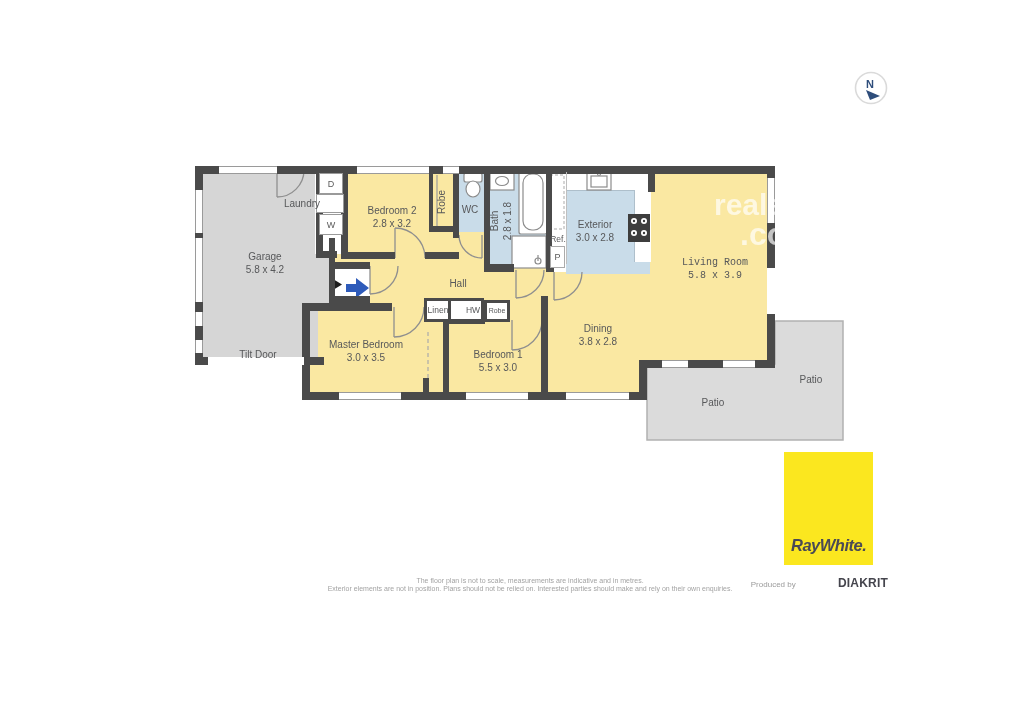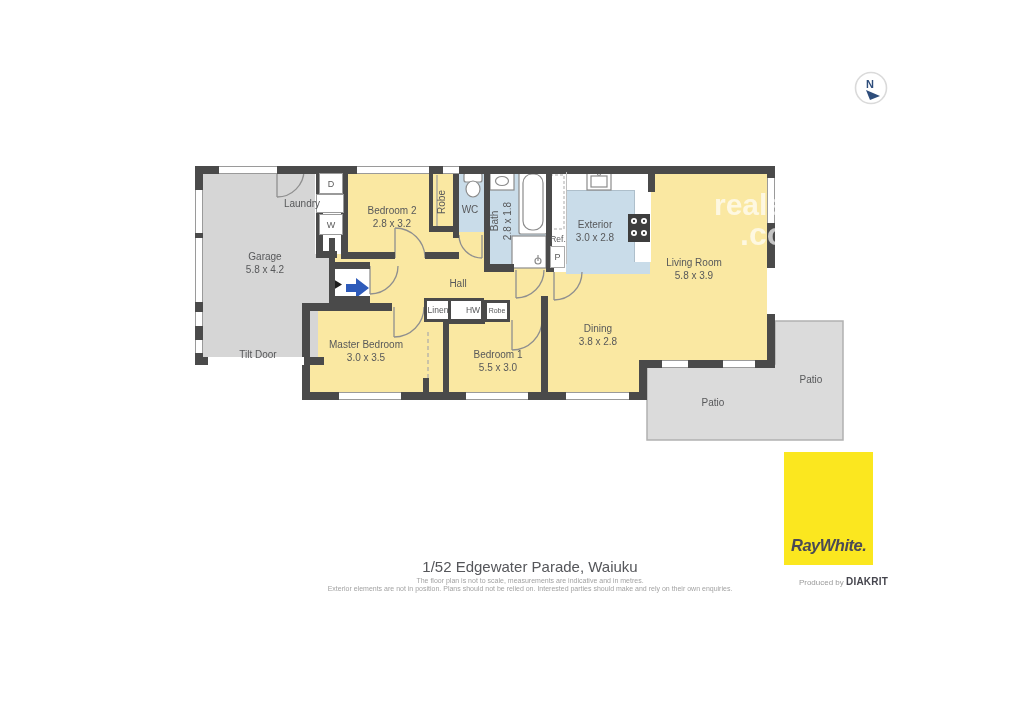--- a/index.html
+++ b/index.html
@@ -249,7 +249,7 @@
     <div>Exterior</div>
     <div class="dims">3.0 x 2.8</div>
   </div>
-  <div class="lbl" style="left:694px;top:269px;">
+  <div class="lbl" style="left:715px;top:269px;font-family:Liberation Mono, monospace;">
     <div>Living Room</div>
     <div class="dims">5.8 x 3.9</div>
   </div>

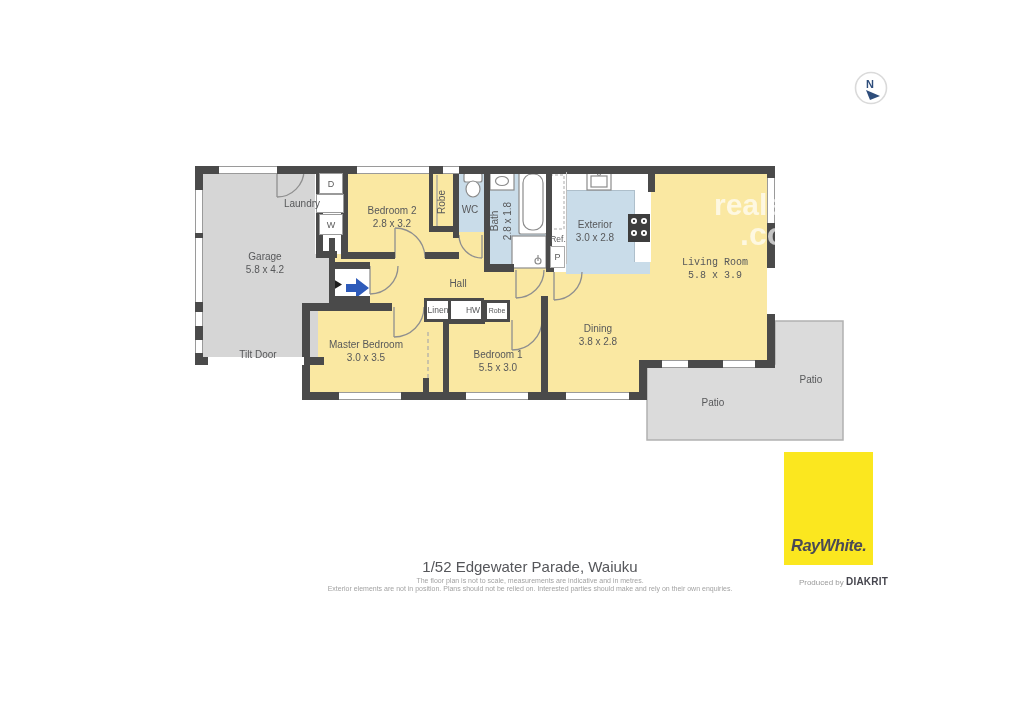--- a/index.html
+++ b/index.html
@@ -283,7 +283,6 @@
     <path d="M13 20 L27 26 L17 30 Z" fill="#2E4D7B"></path>
   </svg>
 
-  <div id="address">1/52 Edgewater Parade, Waiuku</div>
   <div id="disc1" class="disc">The floor plan is not to scale, measurements are indicative and in metres.</div>
   <div id="disc2" class="disc">Exterior elements are not in position. Plans should not be relied on. Interested parties should make and rely on their own enquiries.</div>
 

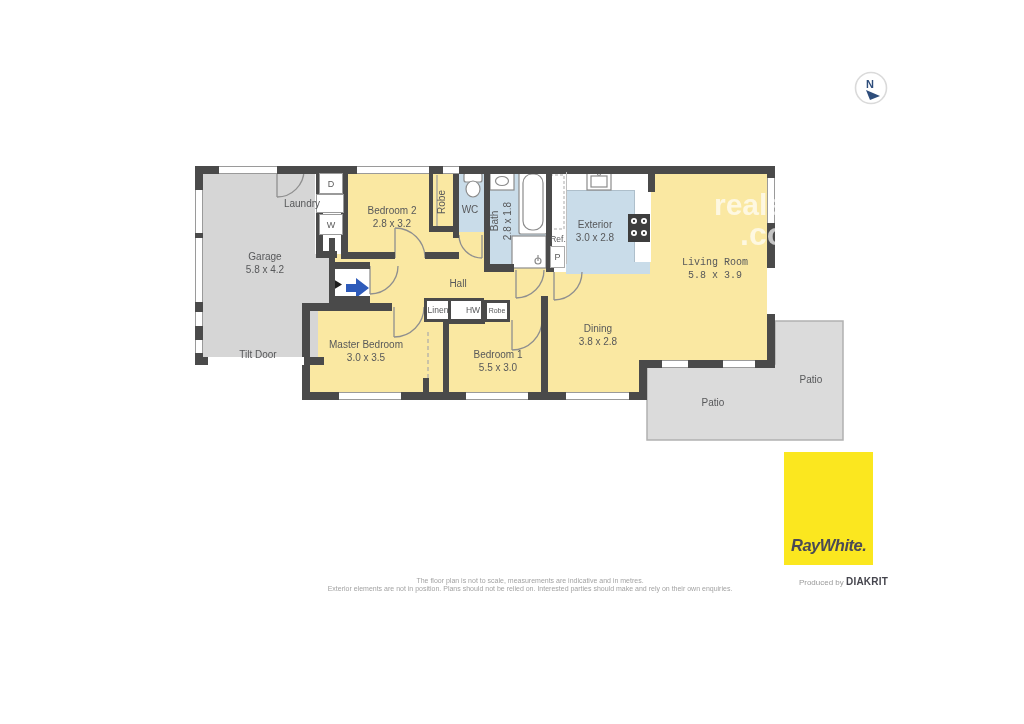--- a/index.html
+++ b/index.html
@@ -49,7 +49,7 @@
            color:#4A4B55;letter-spacing:-0.5px;}
   #producedby{position:absolute;left:740px;top:576px;width:148px;text-align:right;font-size:8px;
               color:#9B9B9B;z-index:50;}
-  #producedby b{color:#45454D;font-size:10px;letter-spacing:0.2px;}
+  #producedby b{color:#45454D;font-size:12px;letter-spacing:0.2px;margin-left:40px;}
   #compass{position:absolute;left:853px;top:70px;z-index:50;}
 </style>
 </head>

